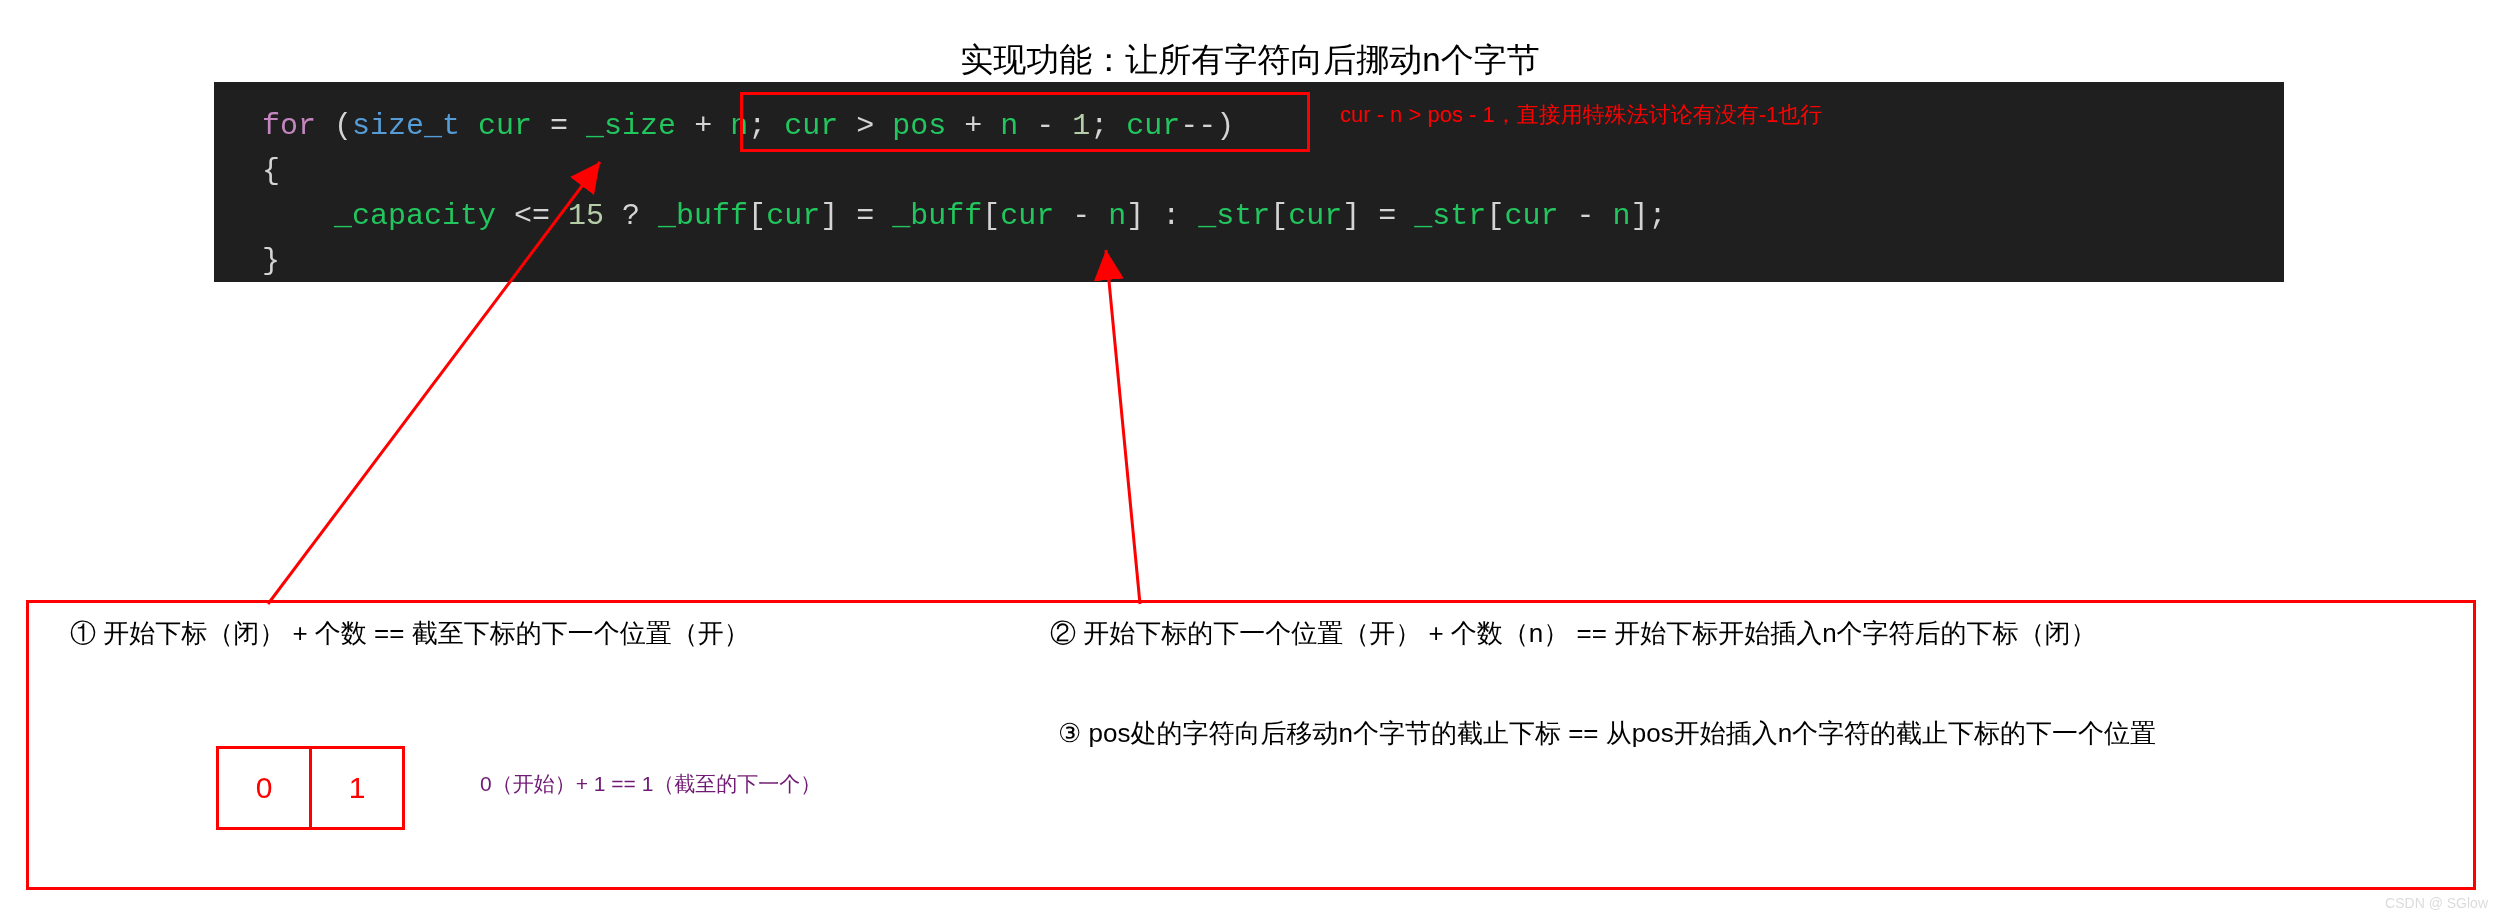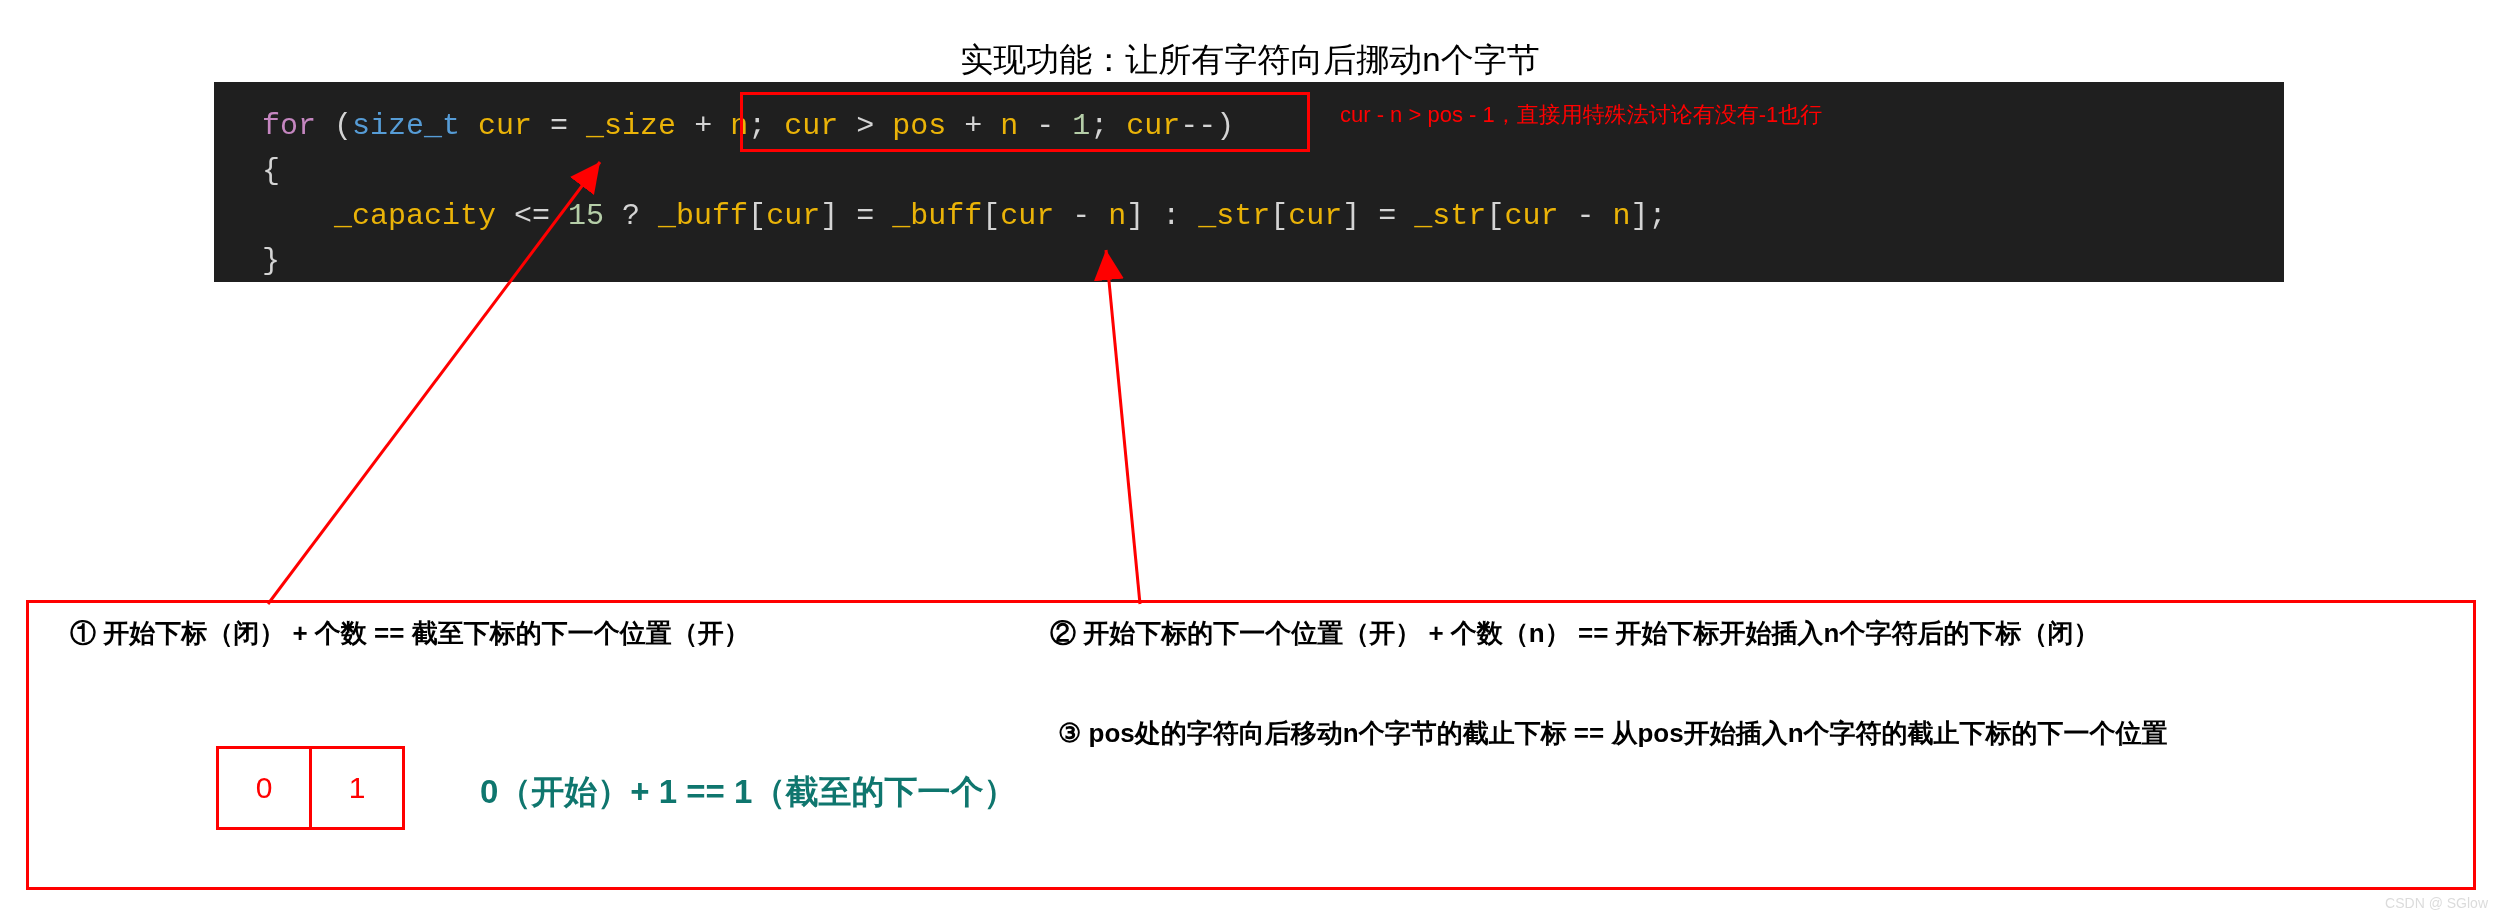--- a/index.html
+++ b/index.html
@@ -37,7 +37,7 @@
   }
   .kw-for   { color: #c586c0; }
   .kw-type  { color: #569cd6; text-align: right; }
-  .ident    { color: #eab308; }
+  .ident    { color: #22c55e; }
   .op       { color: #d4d4d4; }
   .num      { color: #b5cea8; }
   .brace    { color: #d4d4d4; }

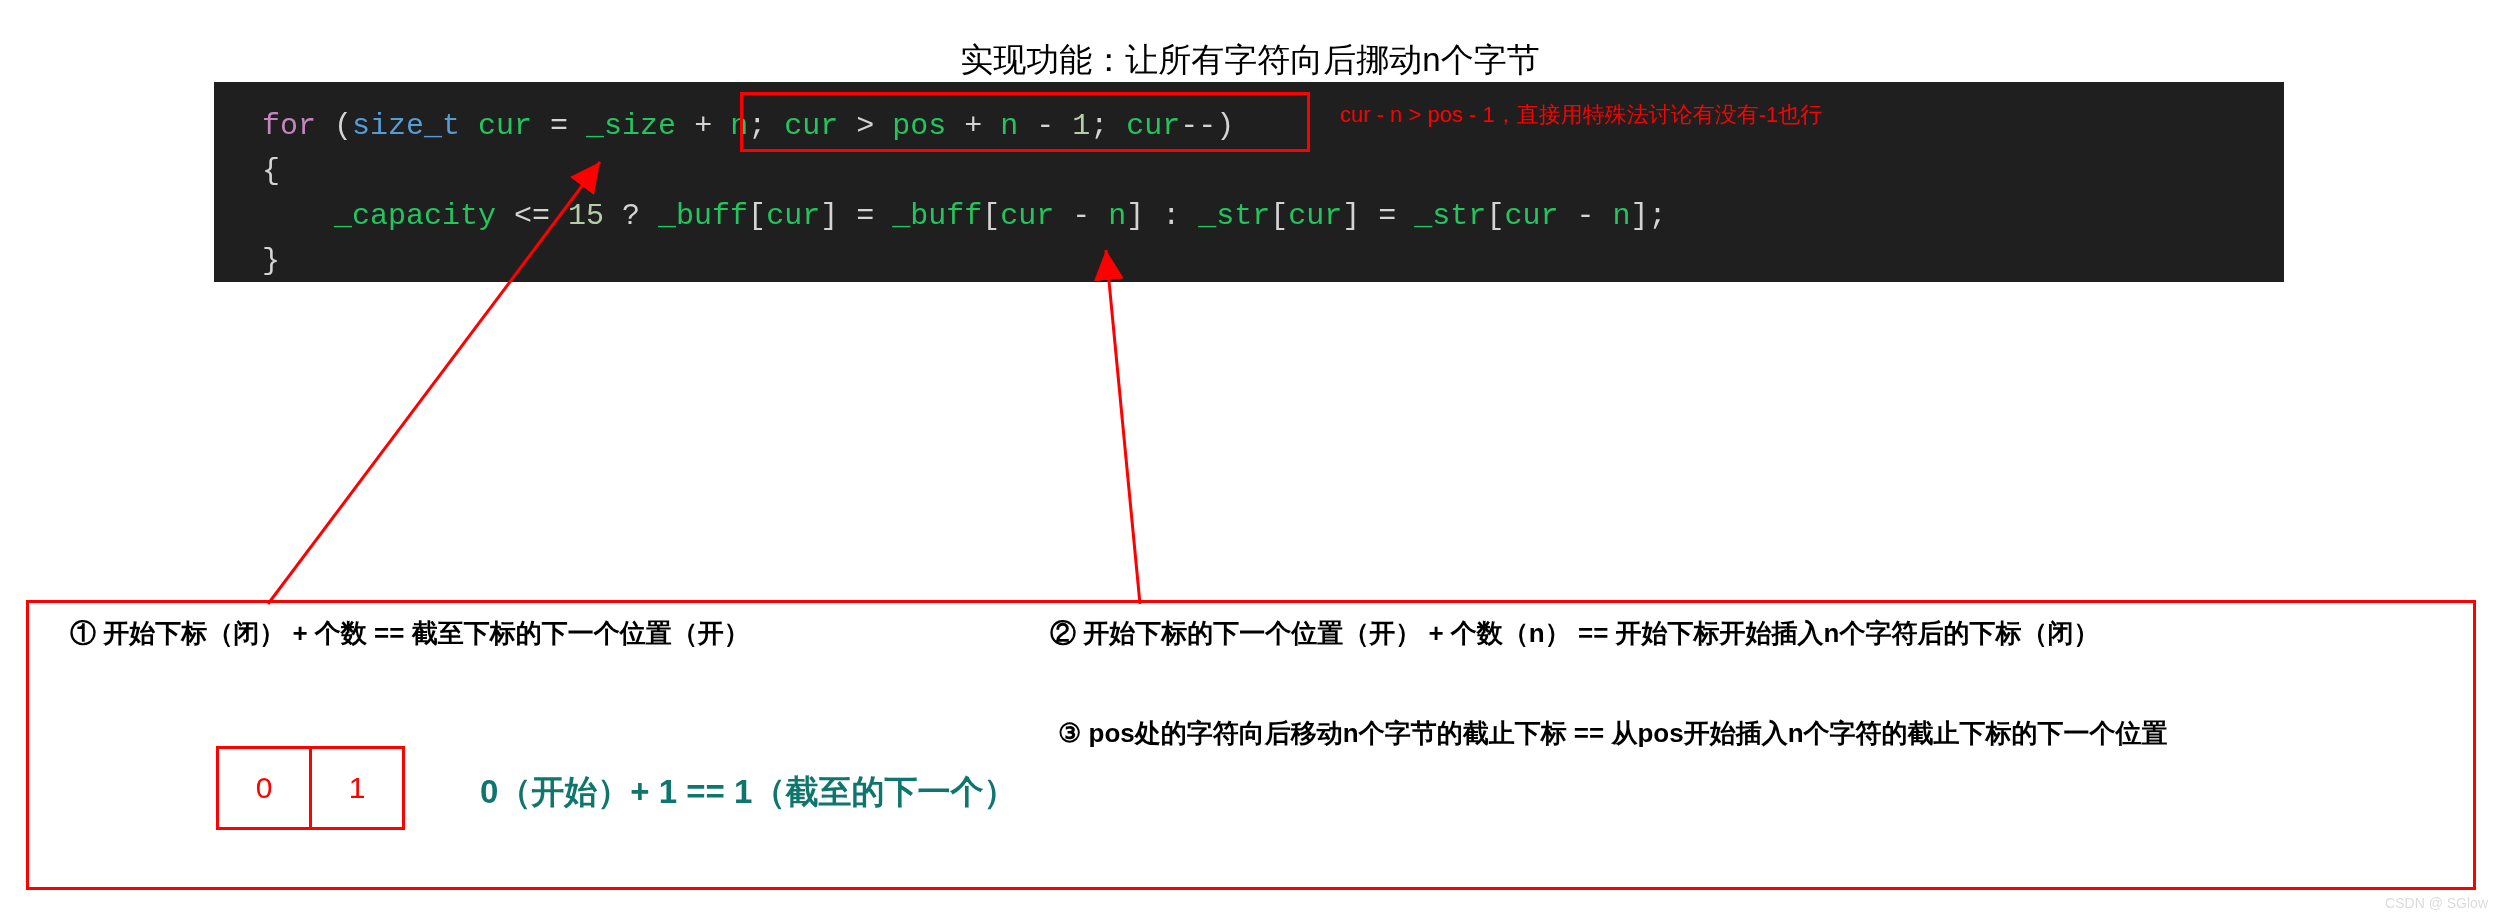--- a/index.html
+++ b/index.html
@@ -75,7 +75,6 @@
     position: absolute;
     color: #000;
     font-size: 26px;
-    font-weight: bold;
   }
   #note1 { top: 616px; left: 70px; }
   #note2 { top: 616px; left: 1050px; }

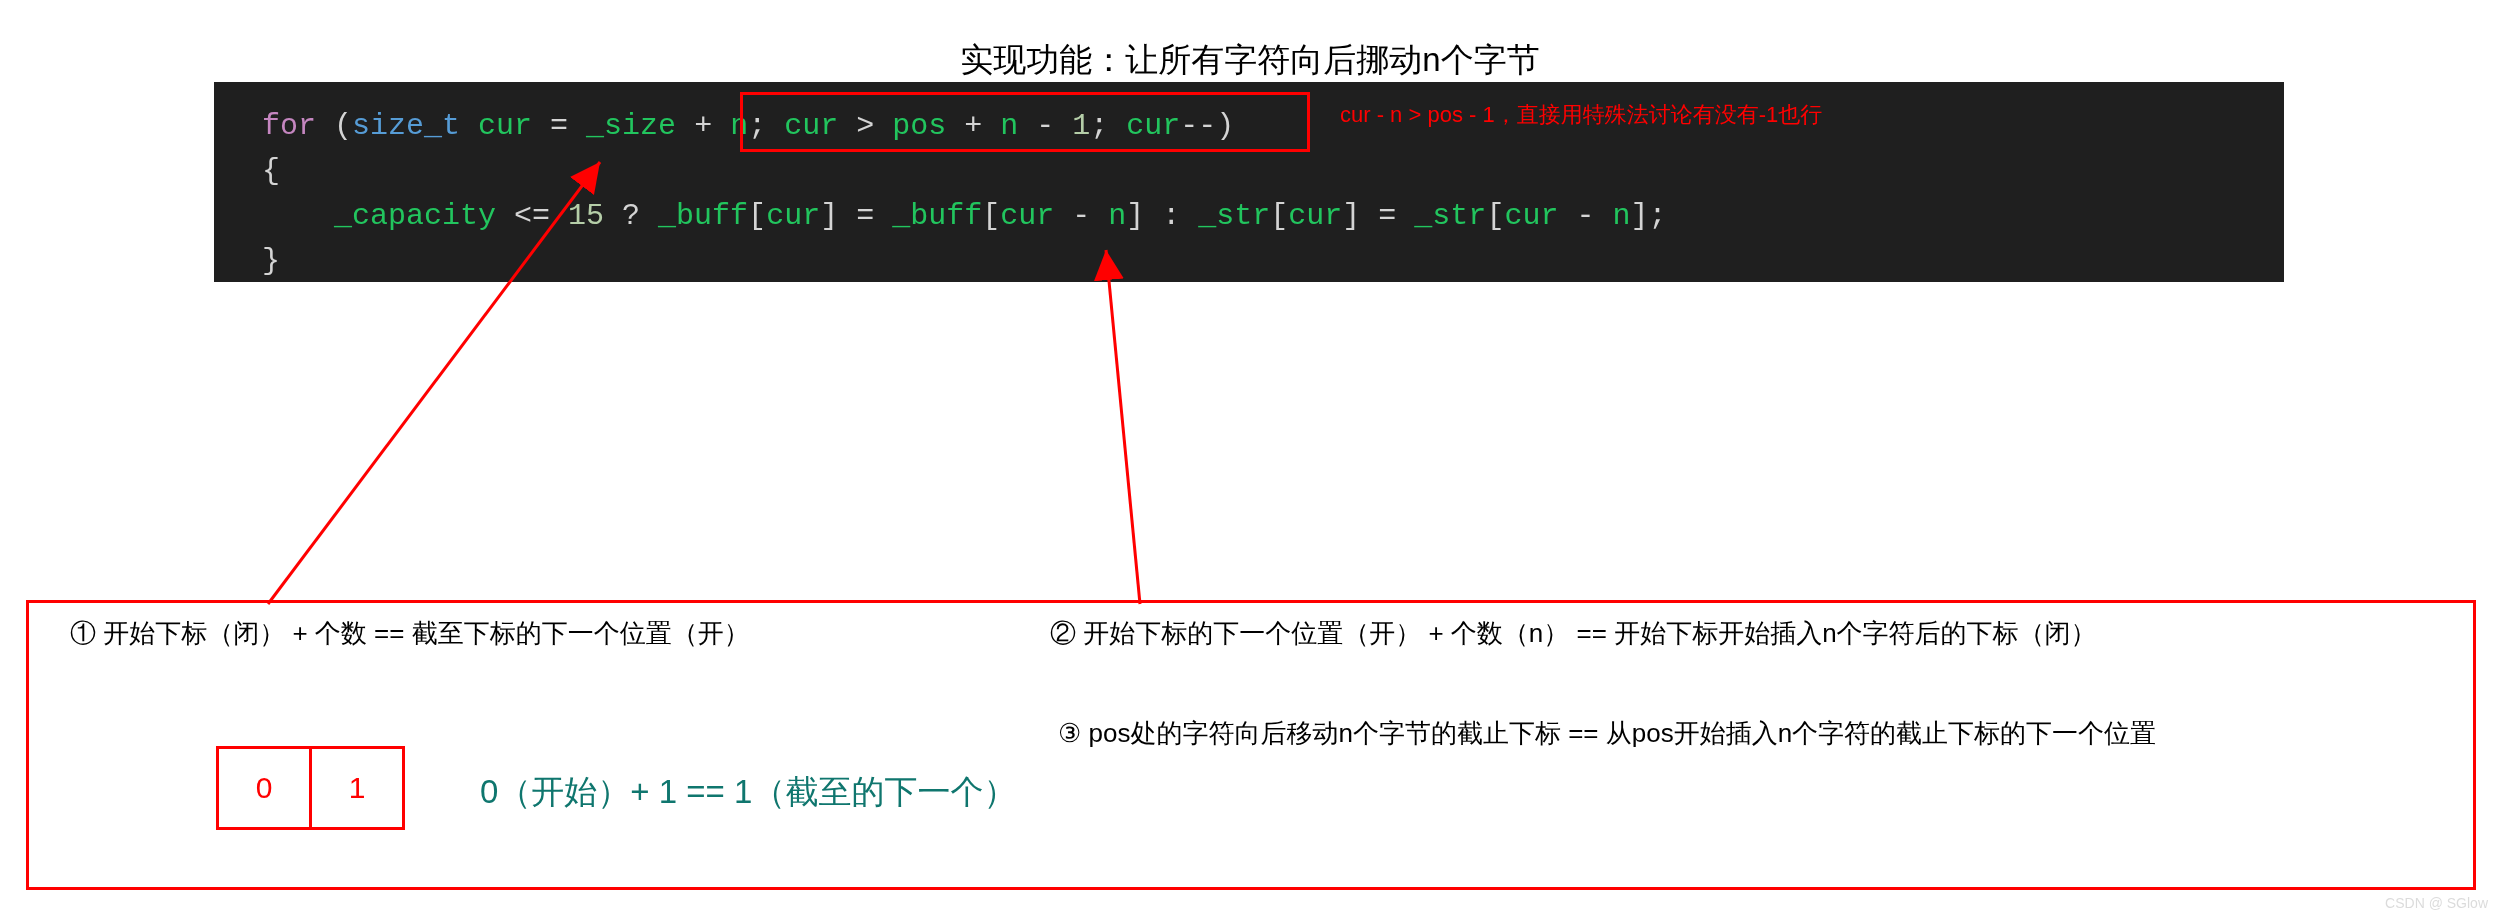--- a/index.html
+++ b/index.html
@@ -99,7 +99,7 @@
   }
   #example-row .cell + .cell { margin-left: -3px; }
 
-  #example-anno { top: 770px; left: 480px; color: #0f766e; font-size: 33px; }
+  #example-anno { top: 770px; left: 480px; color: #701a75; font-size: 21px; }
 
   #watermark {
     position: absolute;

